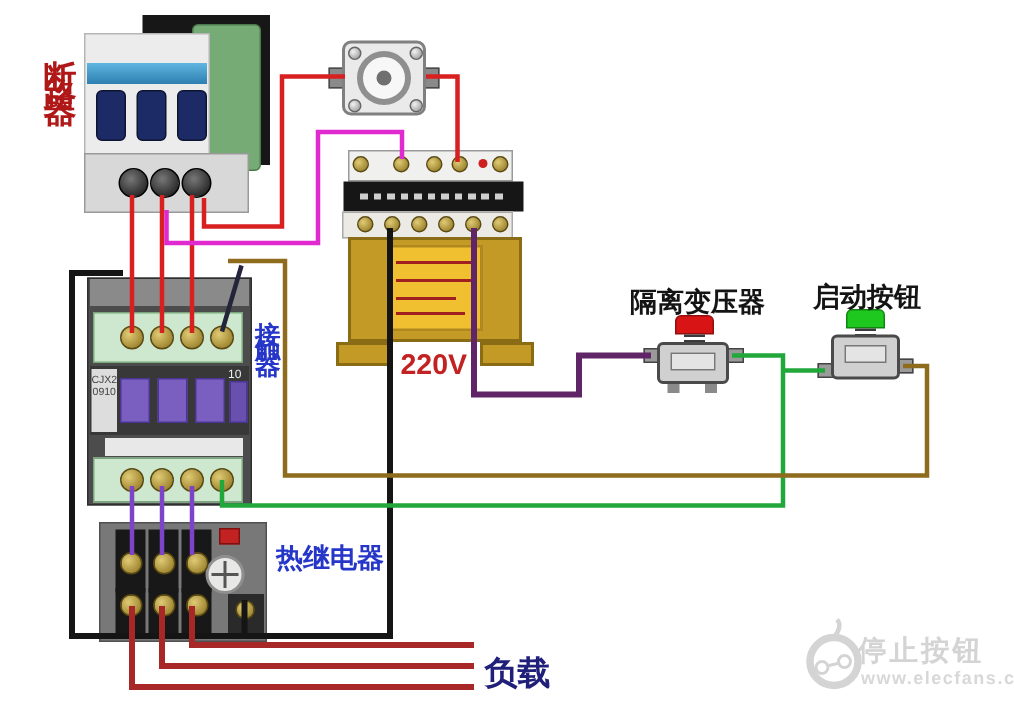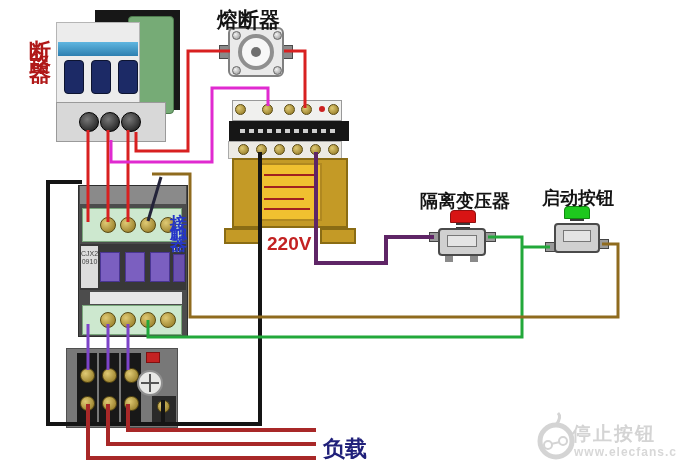--- a/index.html
+++ b/index.html
@@ -53,7 +53,6 @@
     <div class="abs" style="left:28px;top:14px;width:36px;height:36px;border-radius:50%;background:#f7f7f7;border:4px solid #8f8f8f;"></div>
     <div class="abs" style="left:41px;top:27px;width:10px;height:10px;border-radius:50%;background:#6f6f6f;"></div>
   </div>
-  <div class="label" style="left:217px;top:6px;font-size:21px;color:#141414;">熔断器</div>
 
   <div class="part" style="left:220px;top:96px;width:140px;height:152px;z-index:1;">
     <div class="abs" style="left:12px;top:4px;width:110px;height:21px;background:#f0f0ee;border:1px solid #999;"></div>

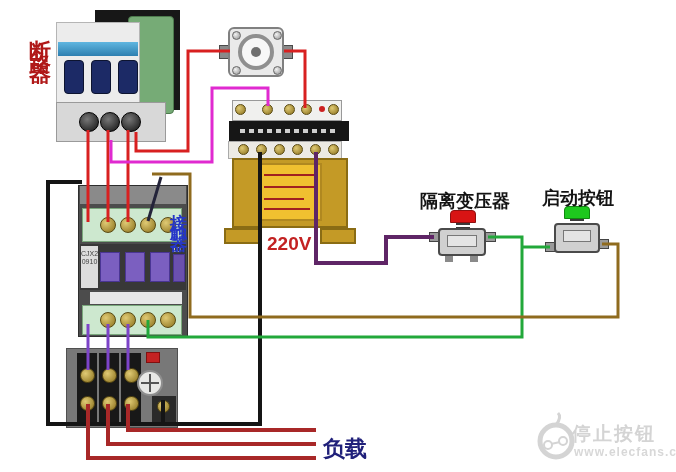--- a/index.html
+++ b/index.html
@@ -82,7 +82,7 @@
   </div>
   <div class="label" style="left:267px;top:233px;font-size:19px;color:#c32222;">220V</div>
 
-  <div class="part" style="left:50px;top:180px;width:130px;height:160px;z-index:1;margin-left:20px;">
+  <div class="part" style="left:50px;top:180px;width:130px;height:160px;z-index:1;">
     <div class="abs" style="left:8px;top:5px;width:110px;height:152px;background:#4c4c4c;border:1px solid #2e2e2e;"></div>
     <div class="abs" style="left:10px;top:6px;width:106px;height:18px;background:#8a8a8a;"></div>
     <div class="abs" style="left:12px;top:28px;width:100px;height:34px;background:#cde8cf;border:1px solid #7aa87c;"></div>

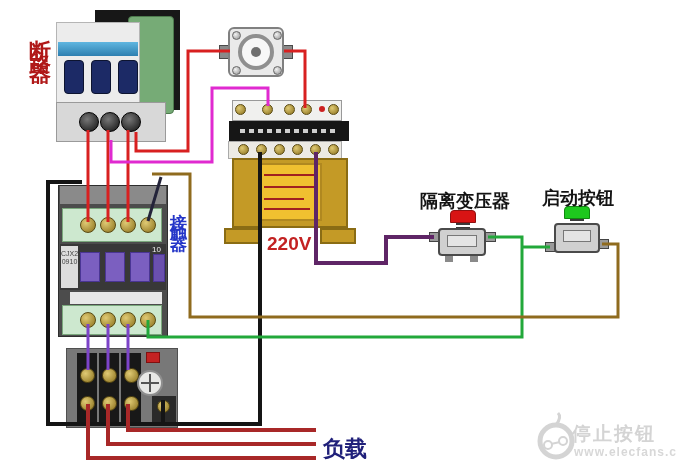--- a/index.html
+++ b/index.html
@@ -130,6 +130,7 @@
     <div class="abs" style="left:92px;top:52px;width:24px;height:26px;background:#2a2a2a;"></div>
     <div class="screw" style="left:97px;top:56px;width:13px;height:13px;"></div>
   </div>
+  <div class="label" style="left:184px;top:360px;font-size:18px;color:#2536c8;">热继电器</div>
 
   <div class="part" style="left:425px;top:205px;width:75px;height:60px;z-index:1;">
     <div class="abs" style="left:25px;top:5px;width:26px;height:13px;background:#d81414;border:1px solid #901010;border-radius:4px 4px 0 0;"></div>

